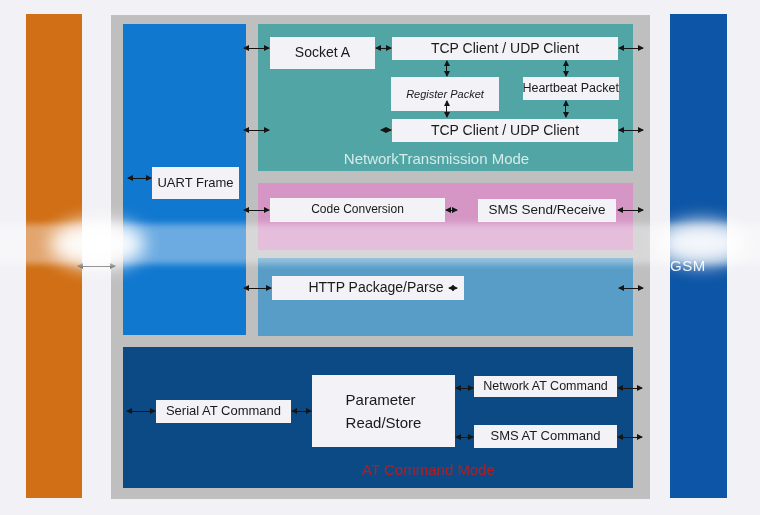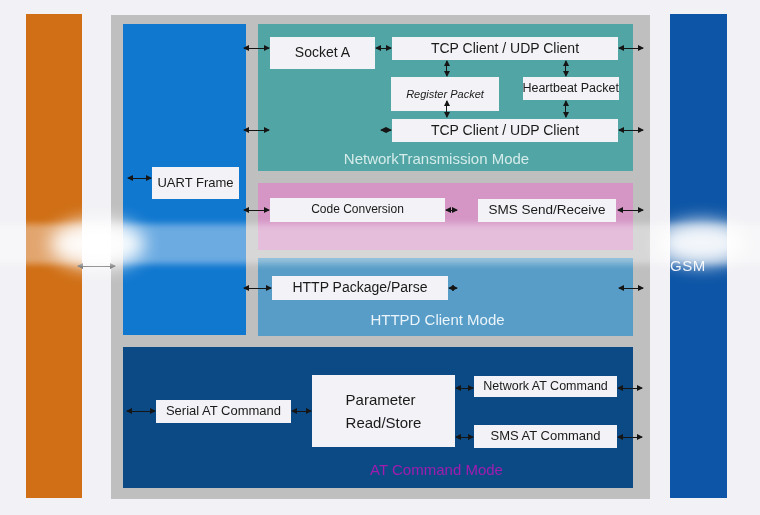--- a/index.html
+++ b/index.html
@@ -36,7 +36,7 @@
   .b-uart{left:152px;top:167px;width:87px;height:32px;font-size:13px;}
   .b-code{left:270px;top:198px;width:175px;height:24px;font-size:12px;}
   .b-smssr{left:458px;top:199px;width:138px;height:23px;font-size:13.5px;margin-left:20px;}
-  .b-httppp{left:272px;top:276px;width:176px;height:24px;font-size:14px;}
+  .b-httppp{left:272px;top:276px;width:176px;height:24px;font-size:14px;padding-left:16px;}
   .b-httppost{left:458px;top:276px;width:160px;height:24px;font-size:14px;}
   .b-serialat{left:156px;top:400px;width:135px;height:23px;font-size:13px;}
   .b-param{left:312px;top:375px;width:143px;height:72px;font-size:15px;}

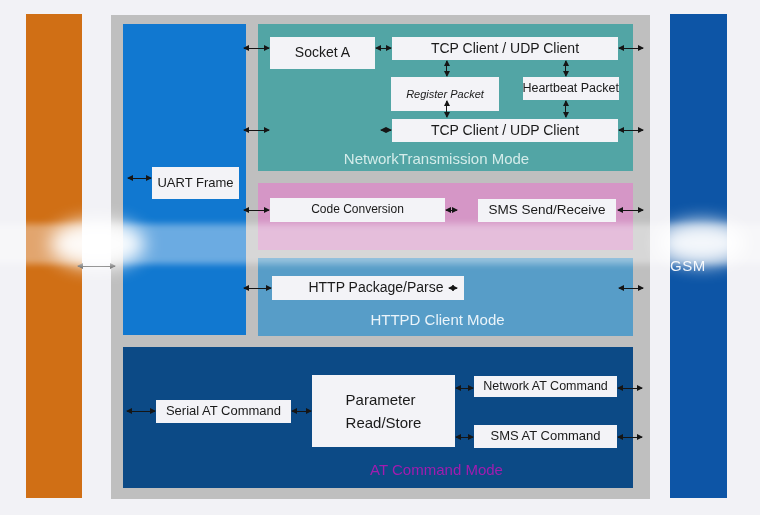--- a/index.html
+++ b/index.html
@@ -132,7 +132,6 @@
     </div>
 
   <div class="mode-title t-network">NetworkTransmission Mode</div>
-  <div class="mode-title t-httpd">HTTPD Client Mode</div>
   <div class="mode-title t-at">AT Command Mode</div>
   <div class="gsm-label">GSM</div>
 

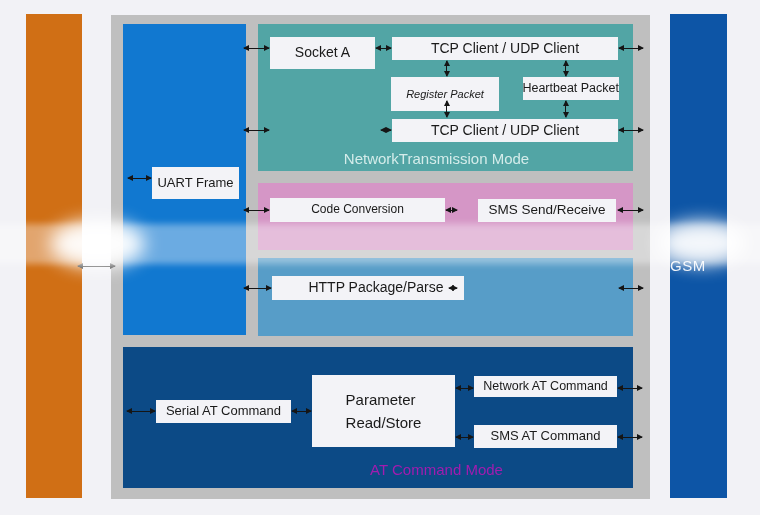--- a/index.html
+++ b/index.html
@@ -48,7 +48,7 @@
   .mode-title{position:absolute;text-align:center;font-size:15px;white-space:nowrap;}
   .t-network{left:258px;width:357px;top:150px;color:#d4ecea;}
   .t-httpd{left:258px;width:359px;top:311px;color:#eaf4fa;}
-  .t-at{left:258px;width:357px;top:461px;color:#a21caf;}
+  .t-at{left:250px;width:357px;top:461px;color:#b91c1c;}
   .gsm-label{position:absolute;left:670px;top:257px;width:35px;text-align:center;
     font-size:15px;color:#eef3fa;letter-spacing:0.5px;}
 

